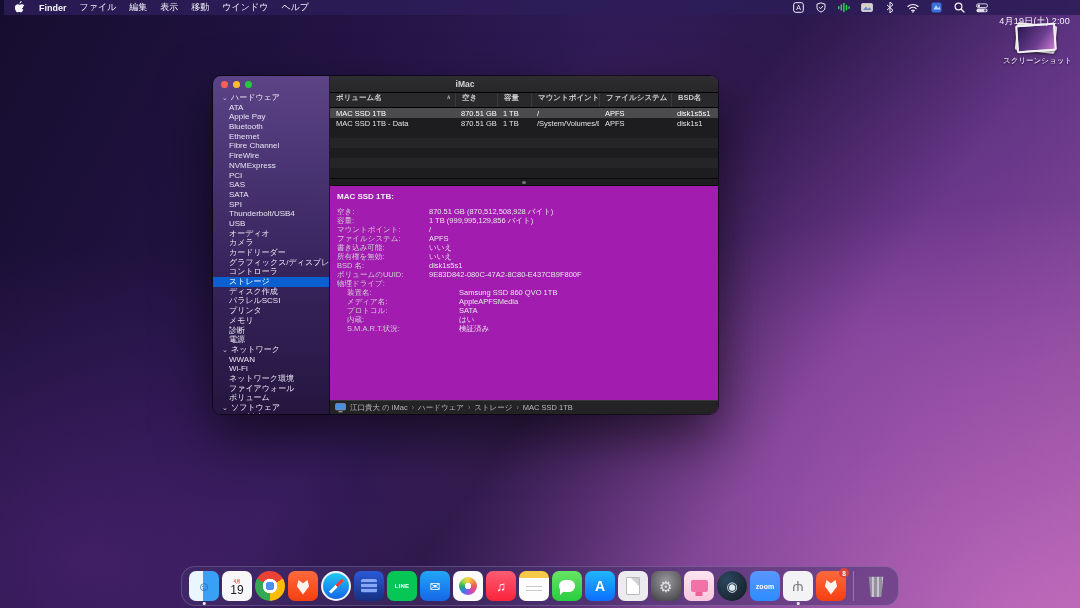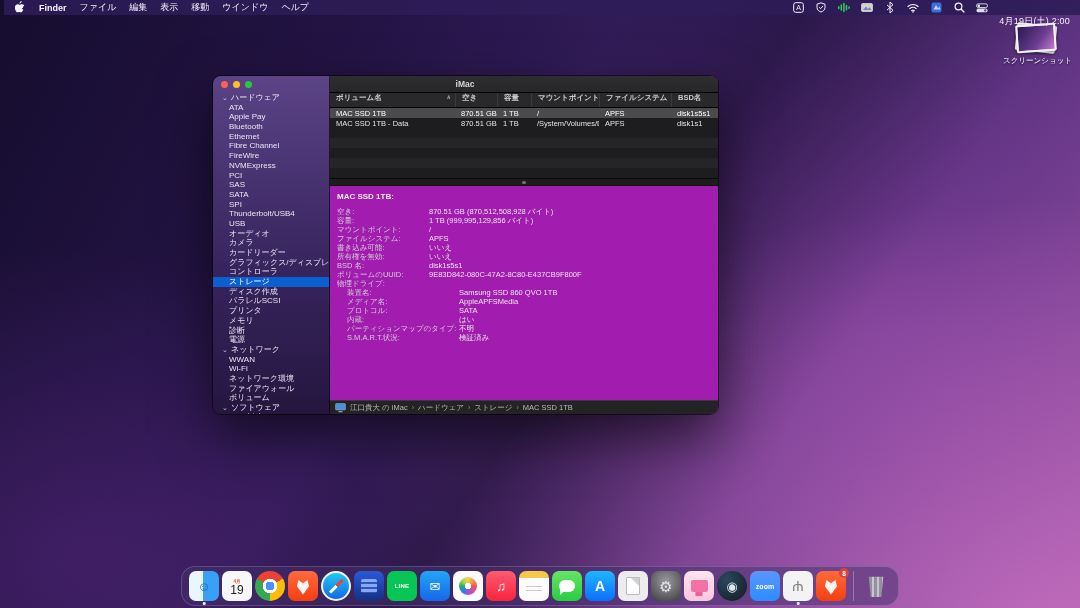--- a/index.html
+++ b/index.html
@@ -396,10 +396,6 @@
             <span class="val">はい</span>
           </div>
           <div class="dfield ind1">
-            <span class="lbl">パーティションマップのタイプ:</span>
-            <span class="val">不明</span>
-          </div>
-          <div class="dfield ind1">
             <span class="lbl">S.M.A.R.T.状況:</span>
             <span class="val">検証済み</span>
           </div>

